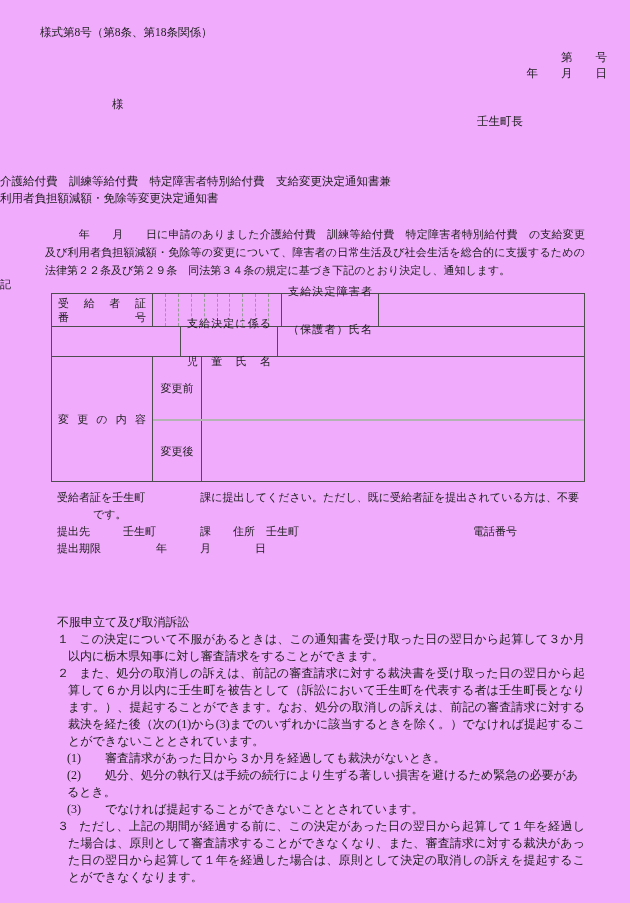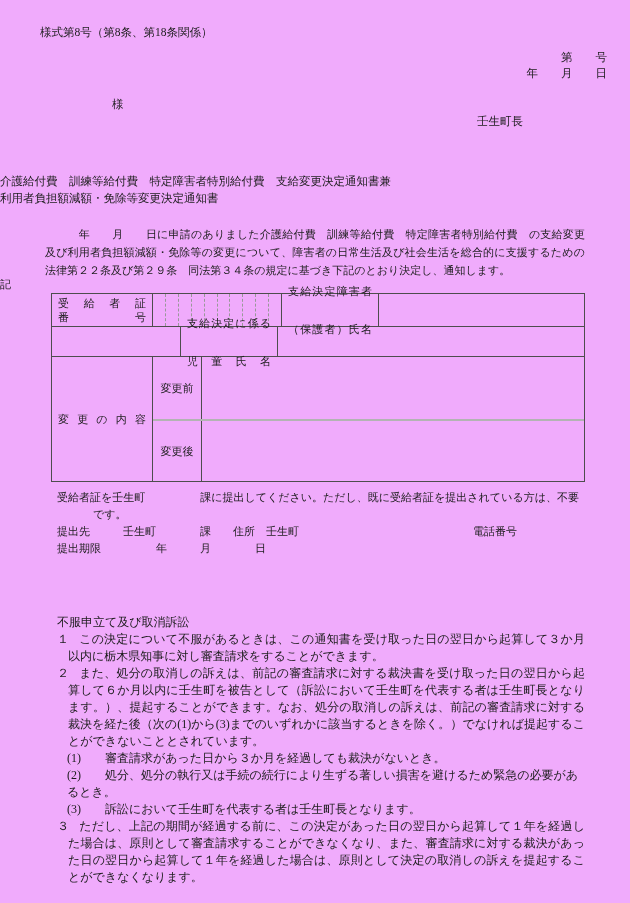--- a/index.html
+++ b/index.html
@@ -153,7 +153,7 @@
       <span class="ap-sub-no">(2)</span><span>処分、処分の執行又は手続の続行により生ずる著しい損害を避けるため緊急の必要があるとき。</span>
     </div>
     <div class="ap-sub">
-      <span class="ap-sub-no">(3)</span><span>訴訟において壬生町を代表する者は壬生町長となります。</span>
+      <span class="ap-sub-no">(3)</span><span>でなければ提起することができないこととされています。</span>
     </div>
 
     <div class="ap-item">

